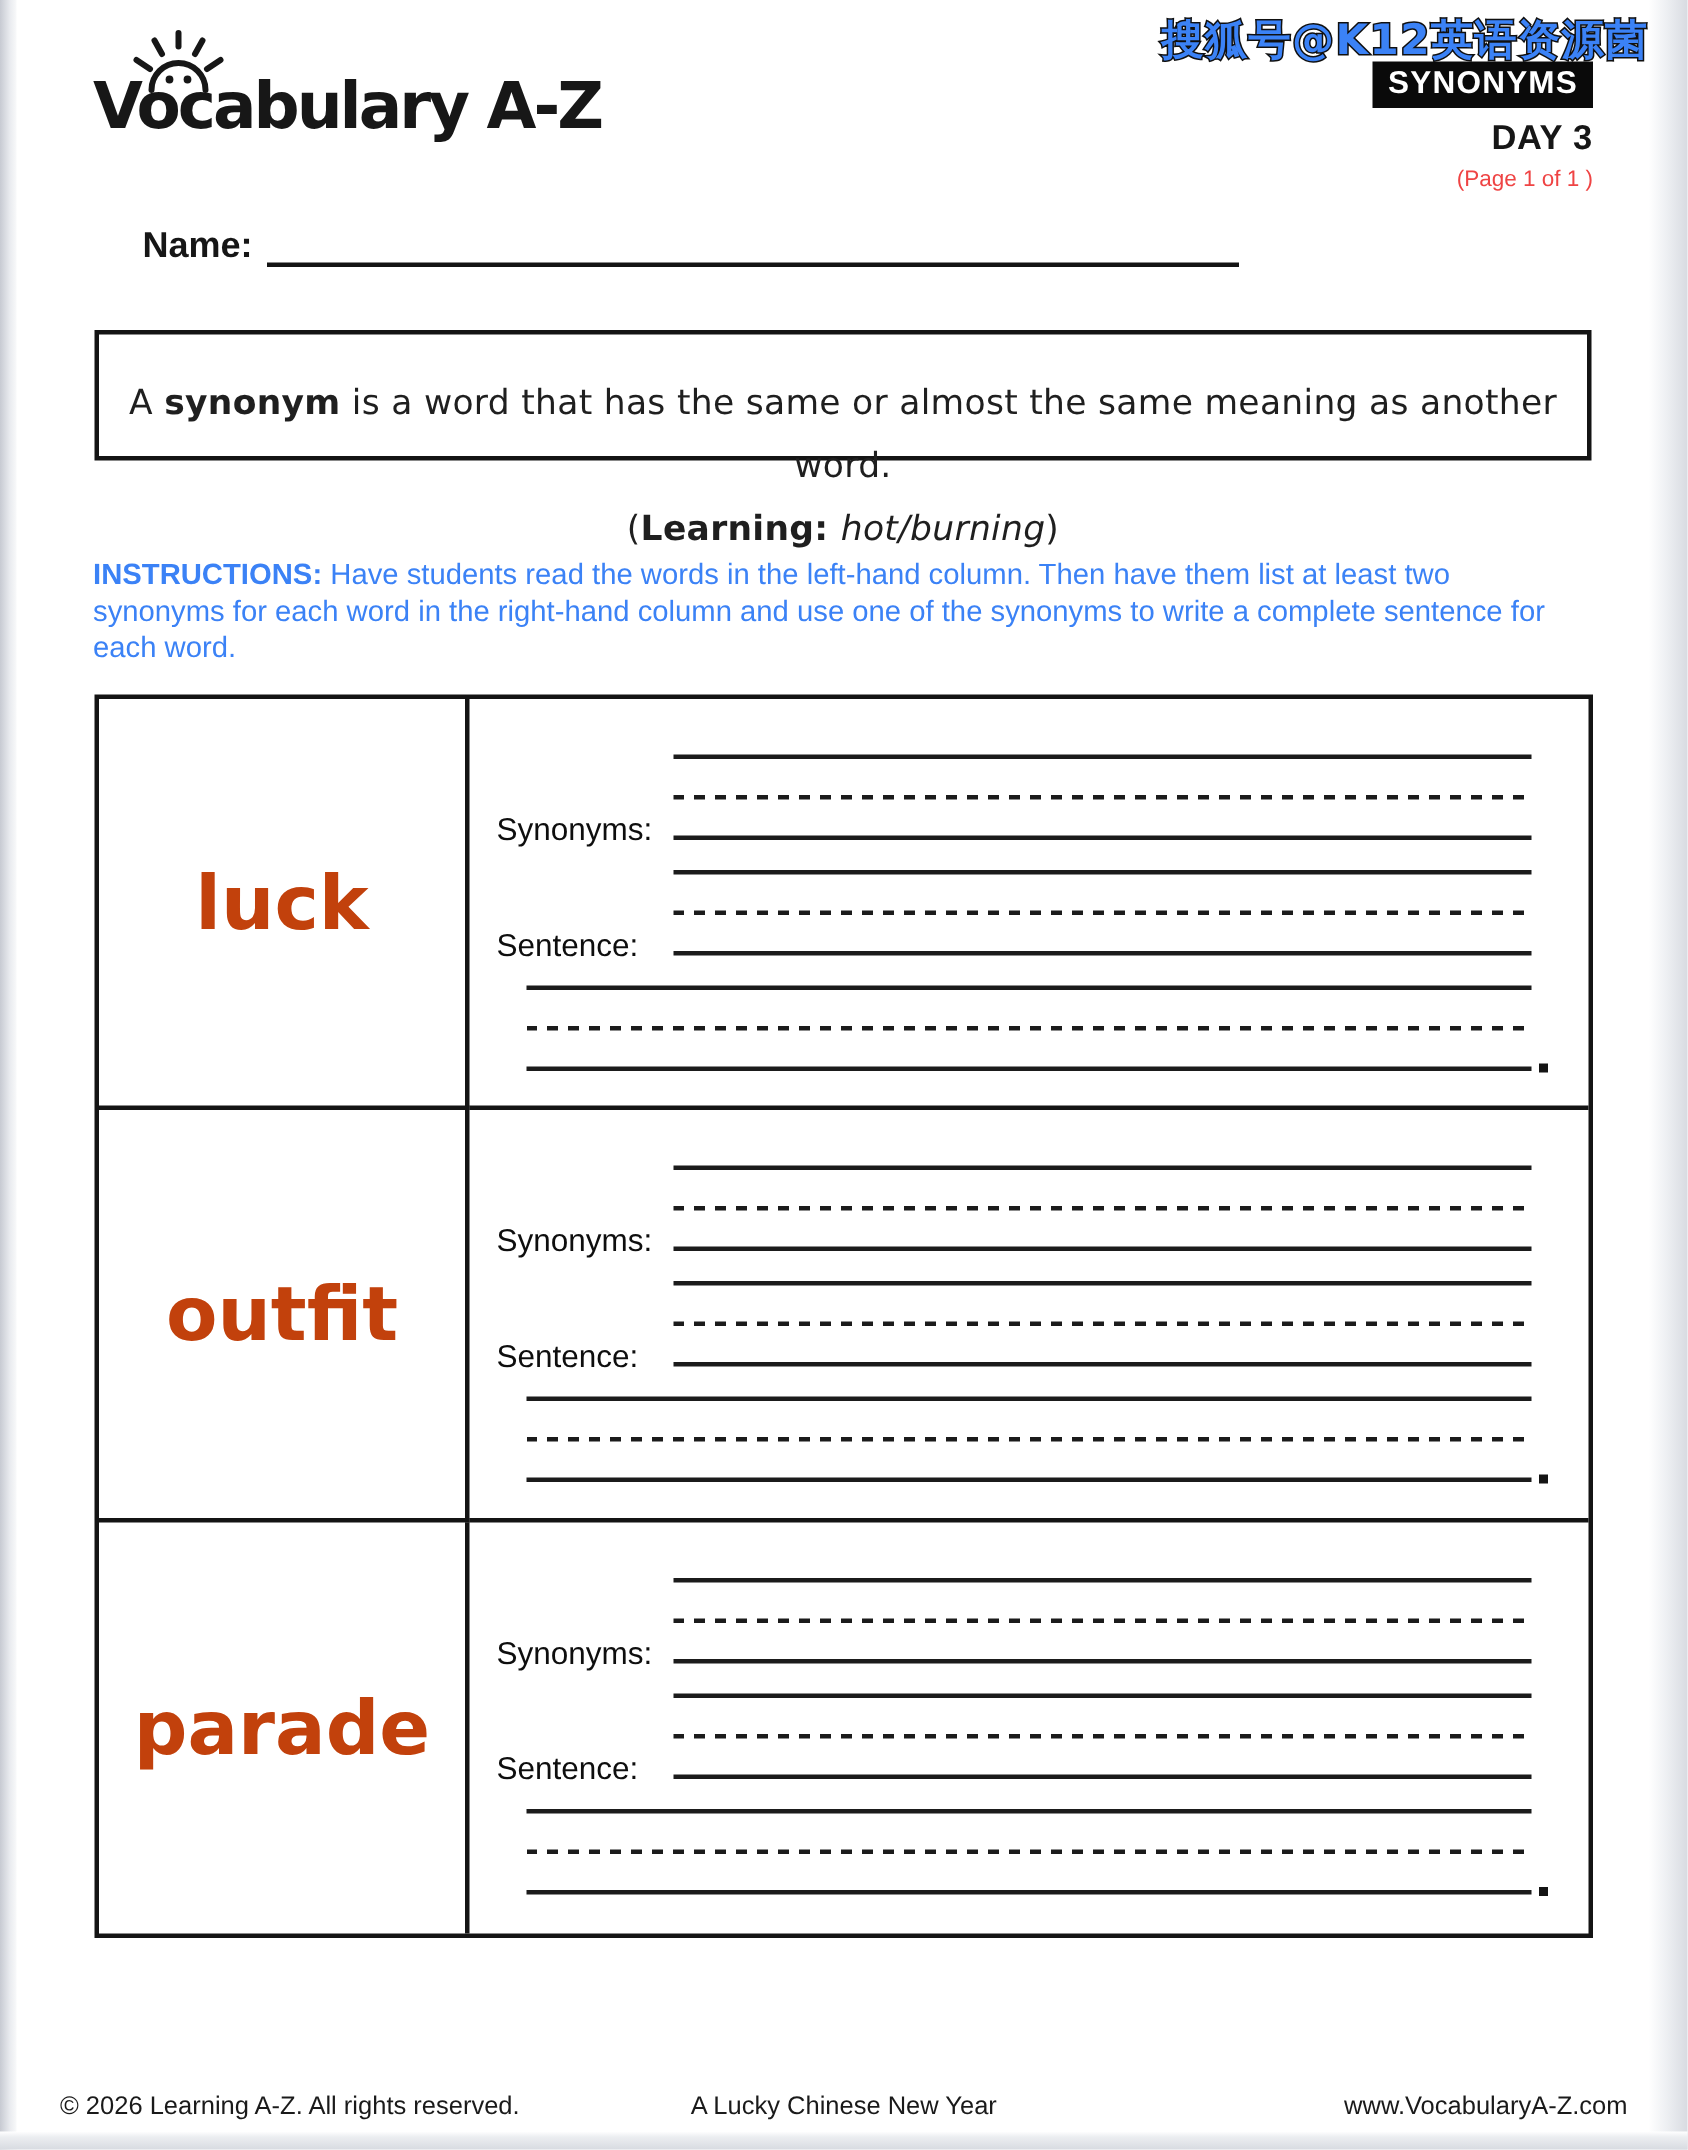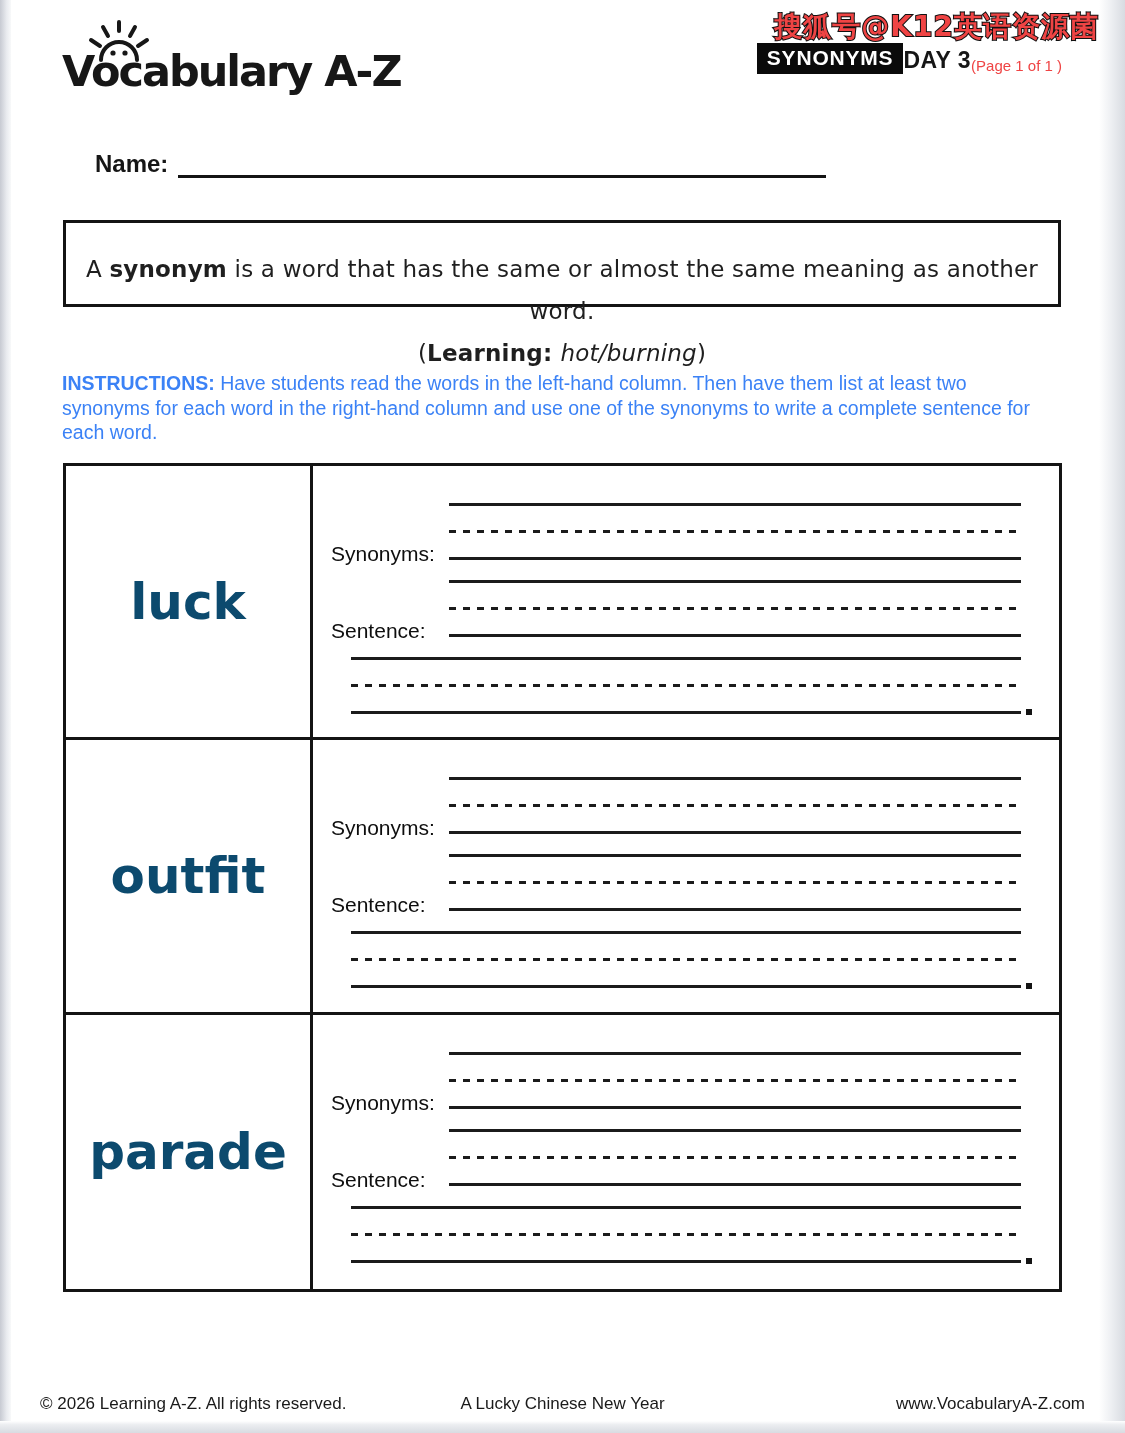--- a/index.html
+++ b/index.html
@@ -25,7 +25,7 @@
     position: absolute; top: 8px; right: 26px; z-index: 10;
     font-family: "DejaVu Sans", sans-serif;
     font-size: 28px; font-weight: bold; letter-spacing: 1px;
-    color: #ef4444; -webkit-text-stroke: 2px #111111; paint-order: stroke fill;
+    color: #3b82f6; -webkit-text-stroke: 2px #111111; paint-order: stroke fill;
     text-shadow: 0 0 1px #111;
   }
 

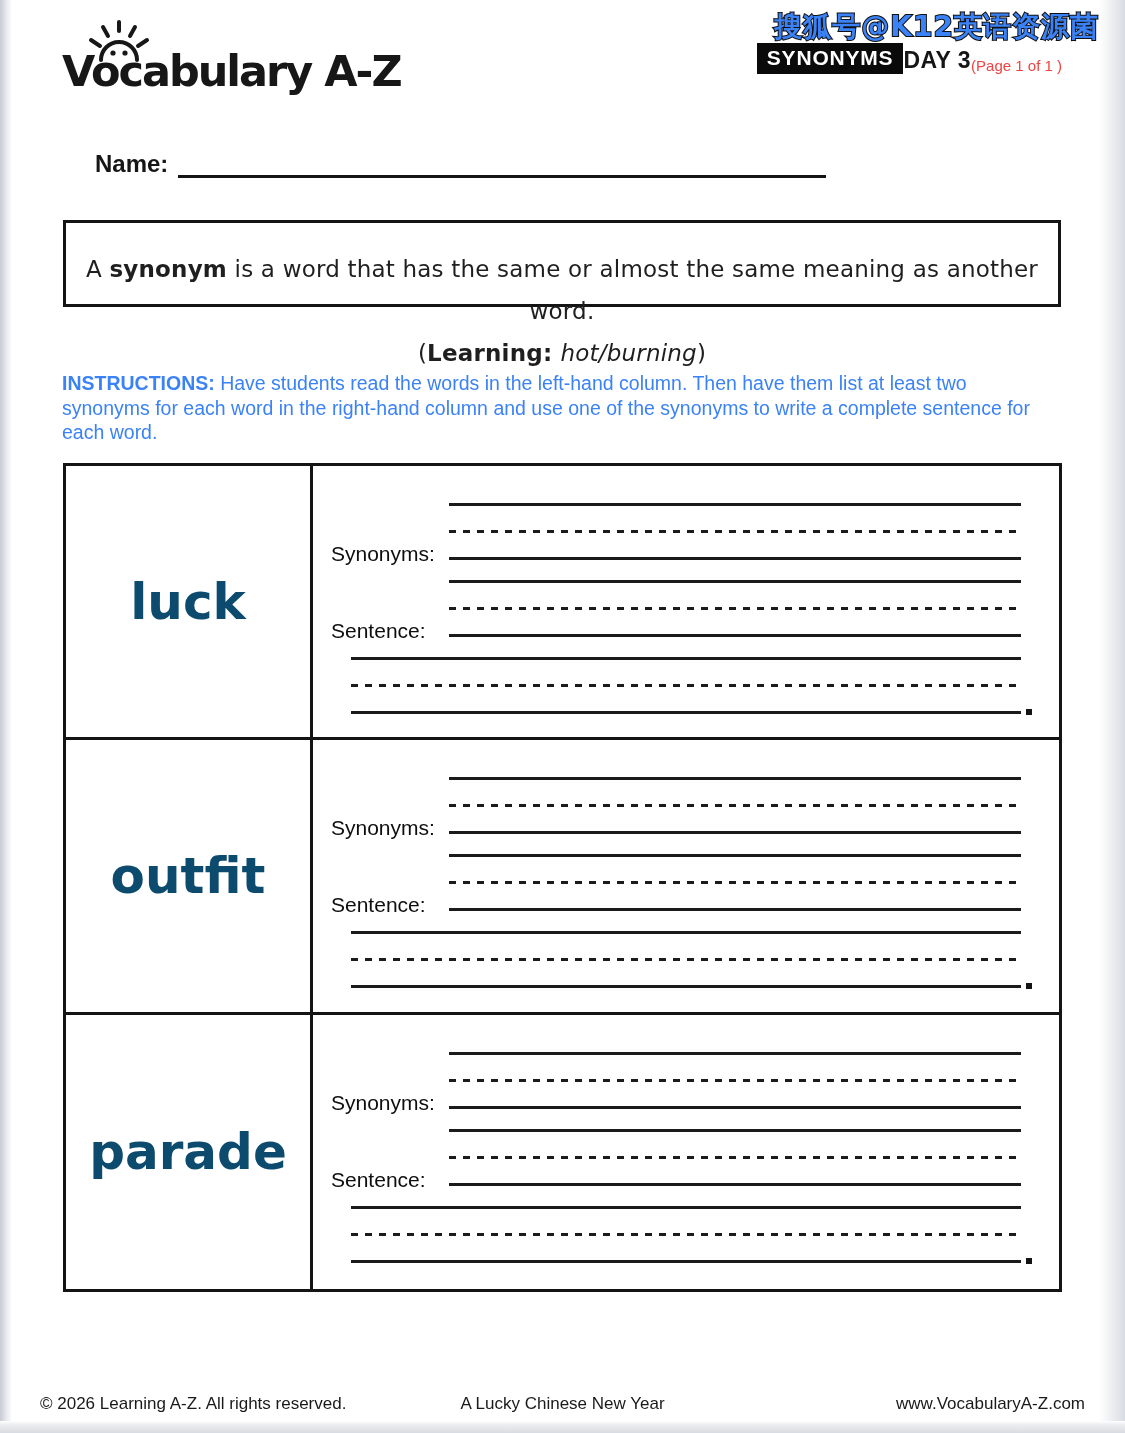--- a/index.html
+++ b/index.html
@@ -31,7 +31,7 @@
 
   
   .header-right { position: absolute; top: 41px; right: 63px; z-index: 5;
-                  display: flex; flex-direction: row; align-items: flex-end; }
+                  display: flex; flex-direction: column; align-items: flex-end; }
   .badge { background: #0a0a0a; color: #fff; font-weight: bold; font-size: 21px;
            letter-spacing: 0.8px; padding: 3px 10px 4px 10px; }
   .day   { font-size: 23px; font-weight: bold; margin-top: 6px; letter-spacing: 0.5px; }

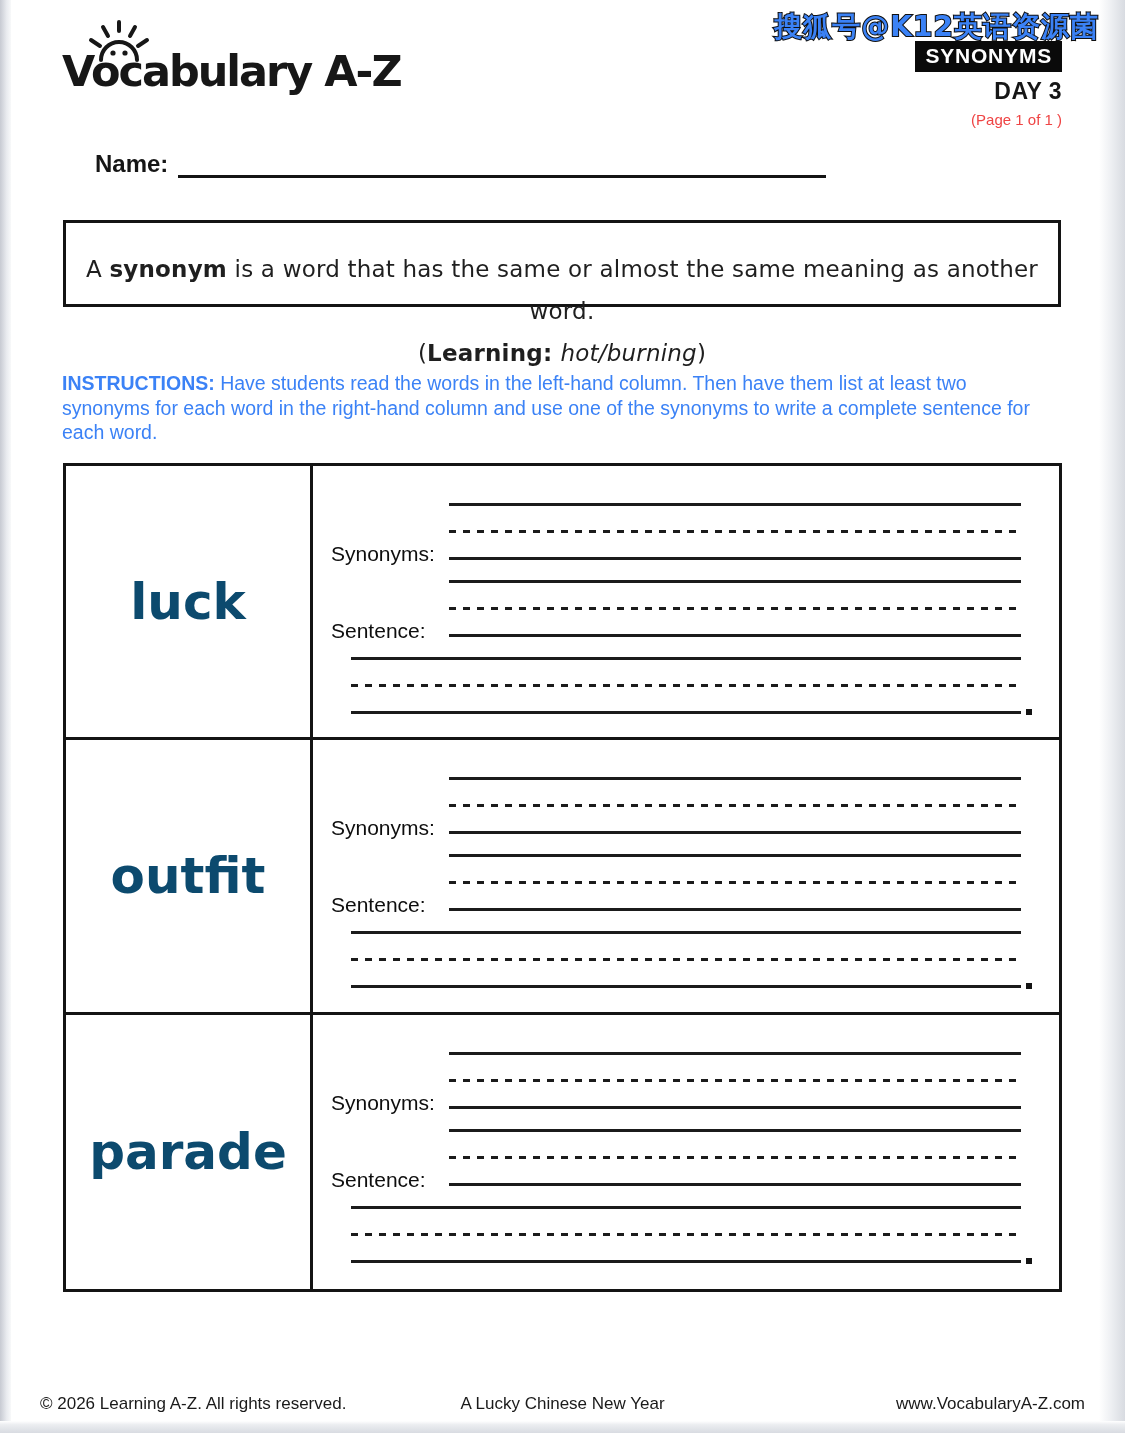--- a/index.html
+++ b/index.html
@@ -72,7 +72,7 @@
   .cell-lines { border-bottom: 3px solid #141414; padding: 37px 38px 0 18px; position: relative; }
 
   .word { font-family: "DejaVu Sans", sans-serif; font-size: 50px; font-weight: bold;
-          color: #0c4a6e; letter-spacing: 0px; }
+          color: #c2410c; letter-spacing: 0px; }
 
   .labeled { display: flex; margin-bottom: 20px; }
   .lbl { flex: none; width: 118px; font-size: 21px; color: #0e0e0e;

